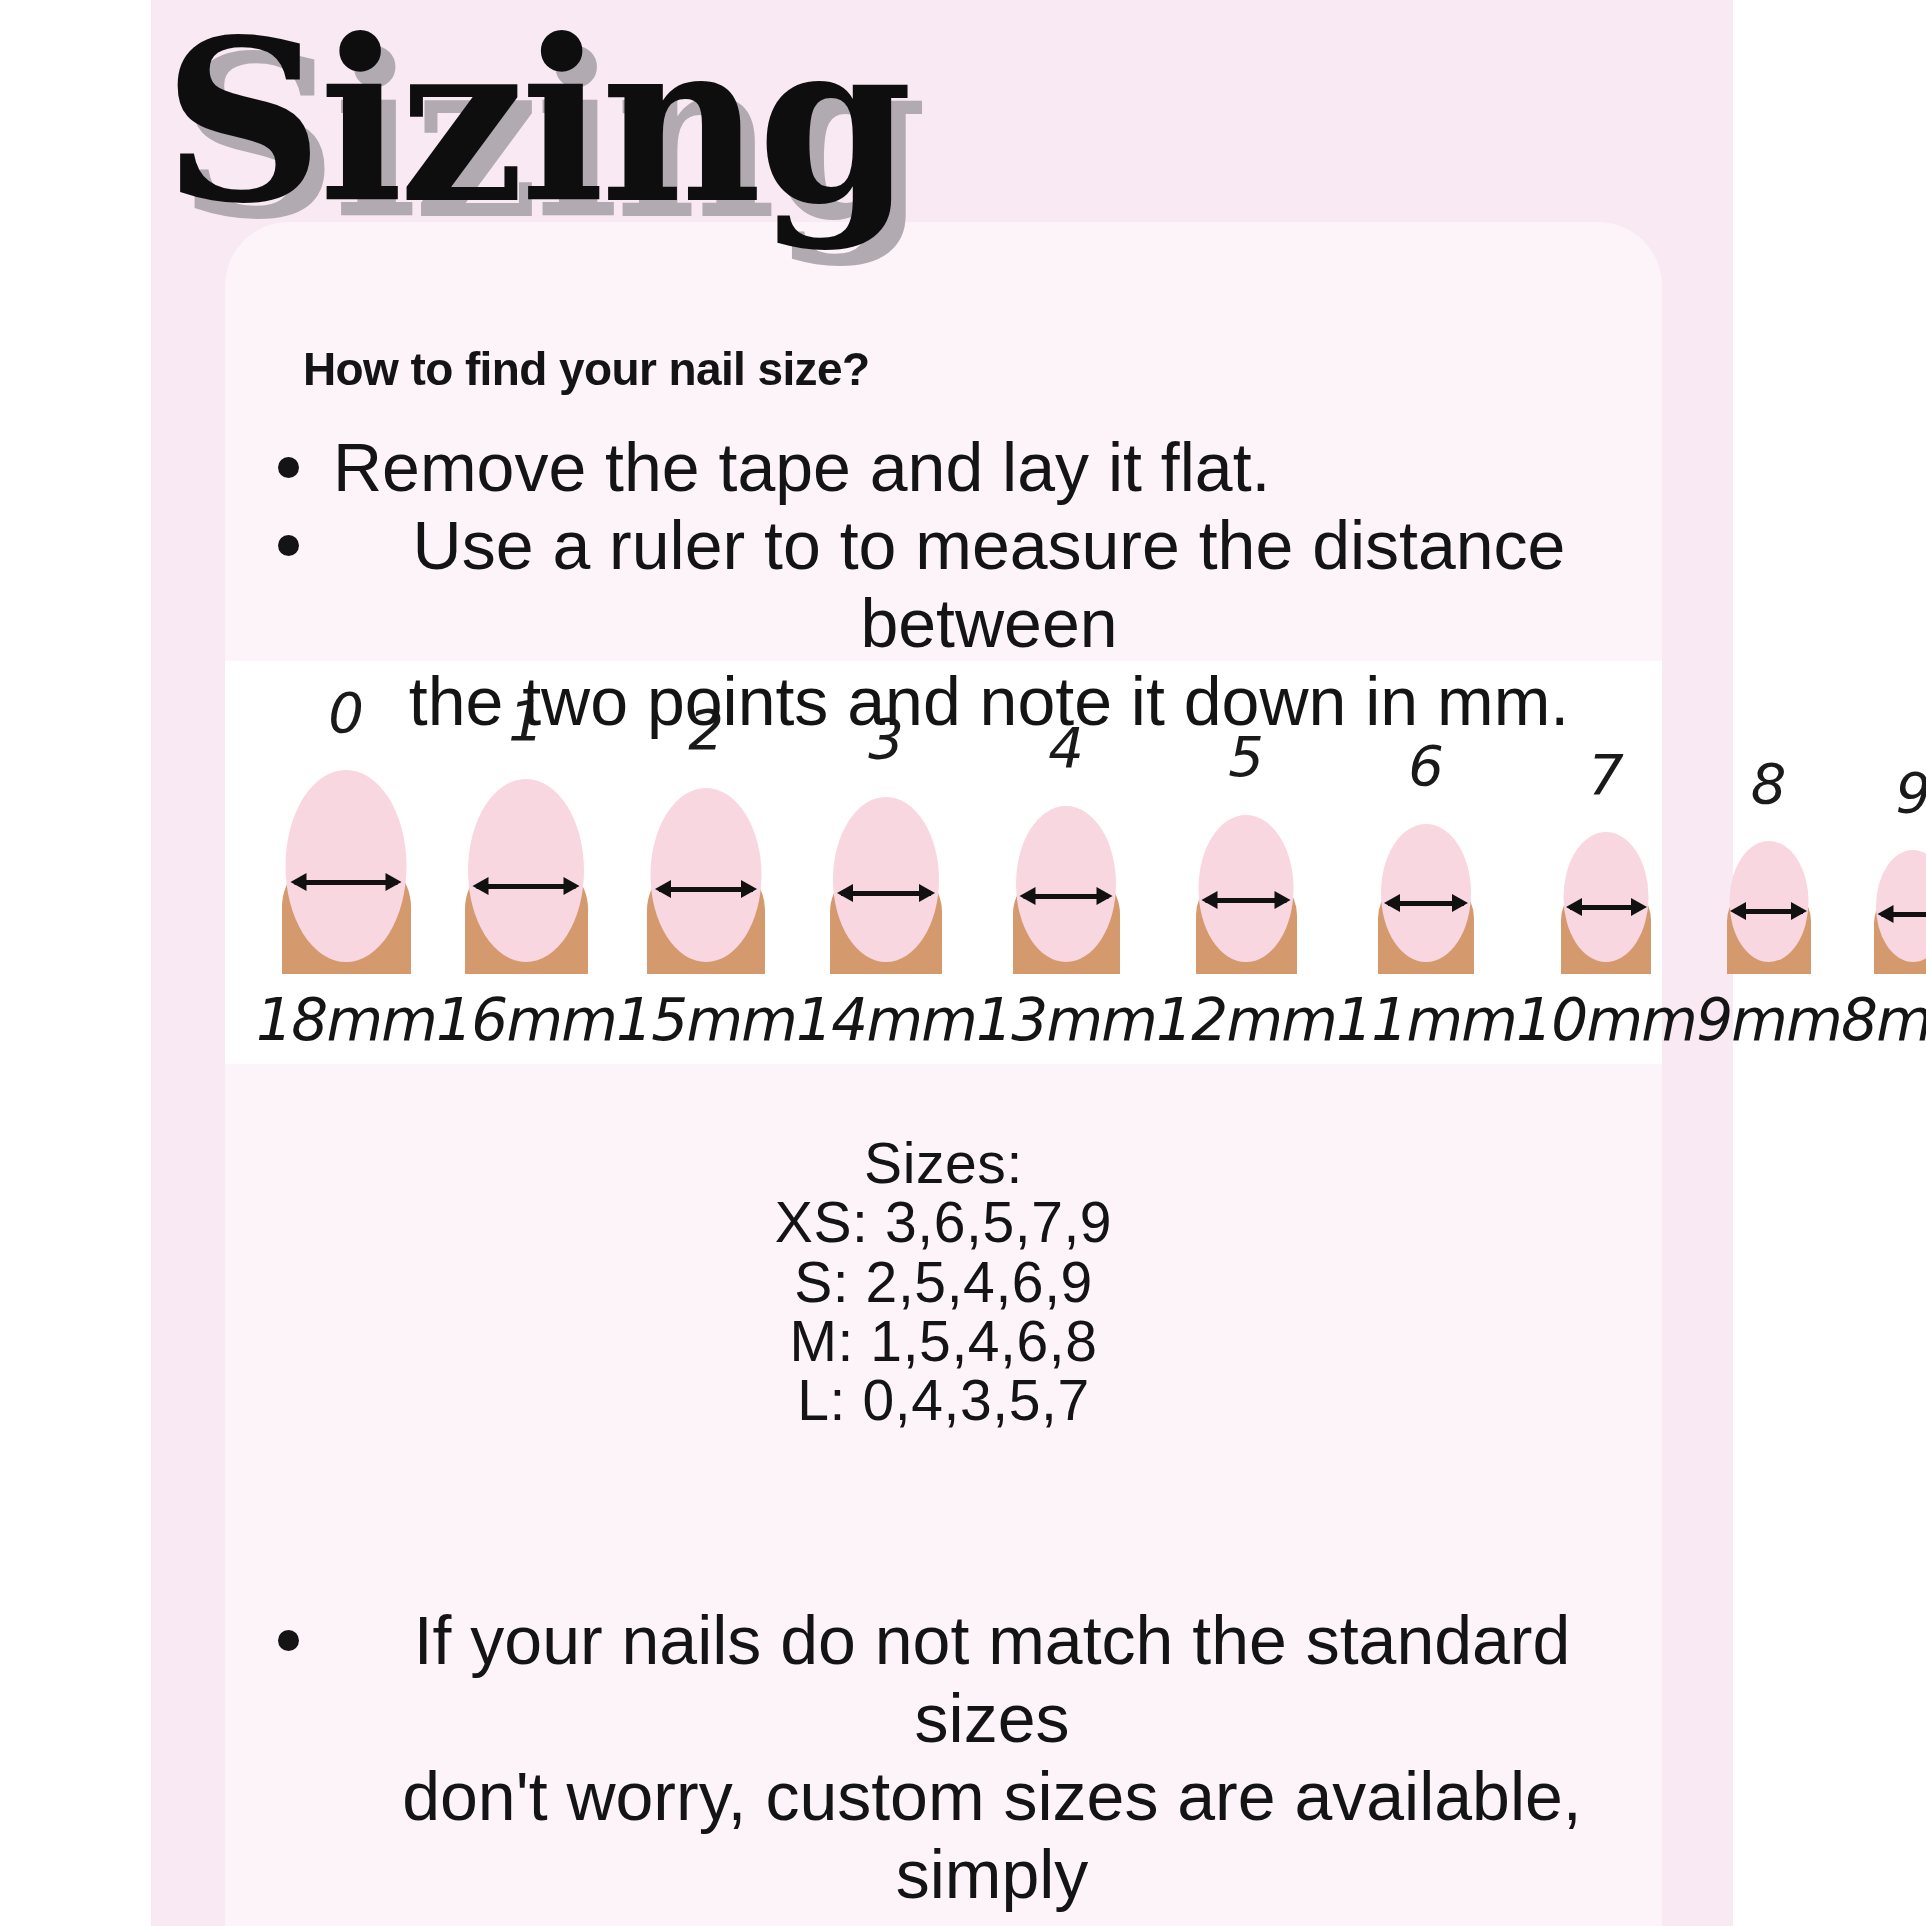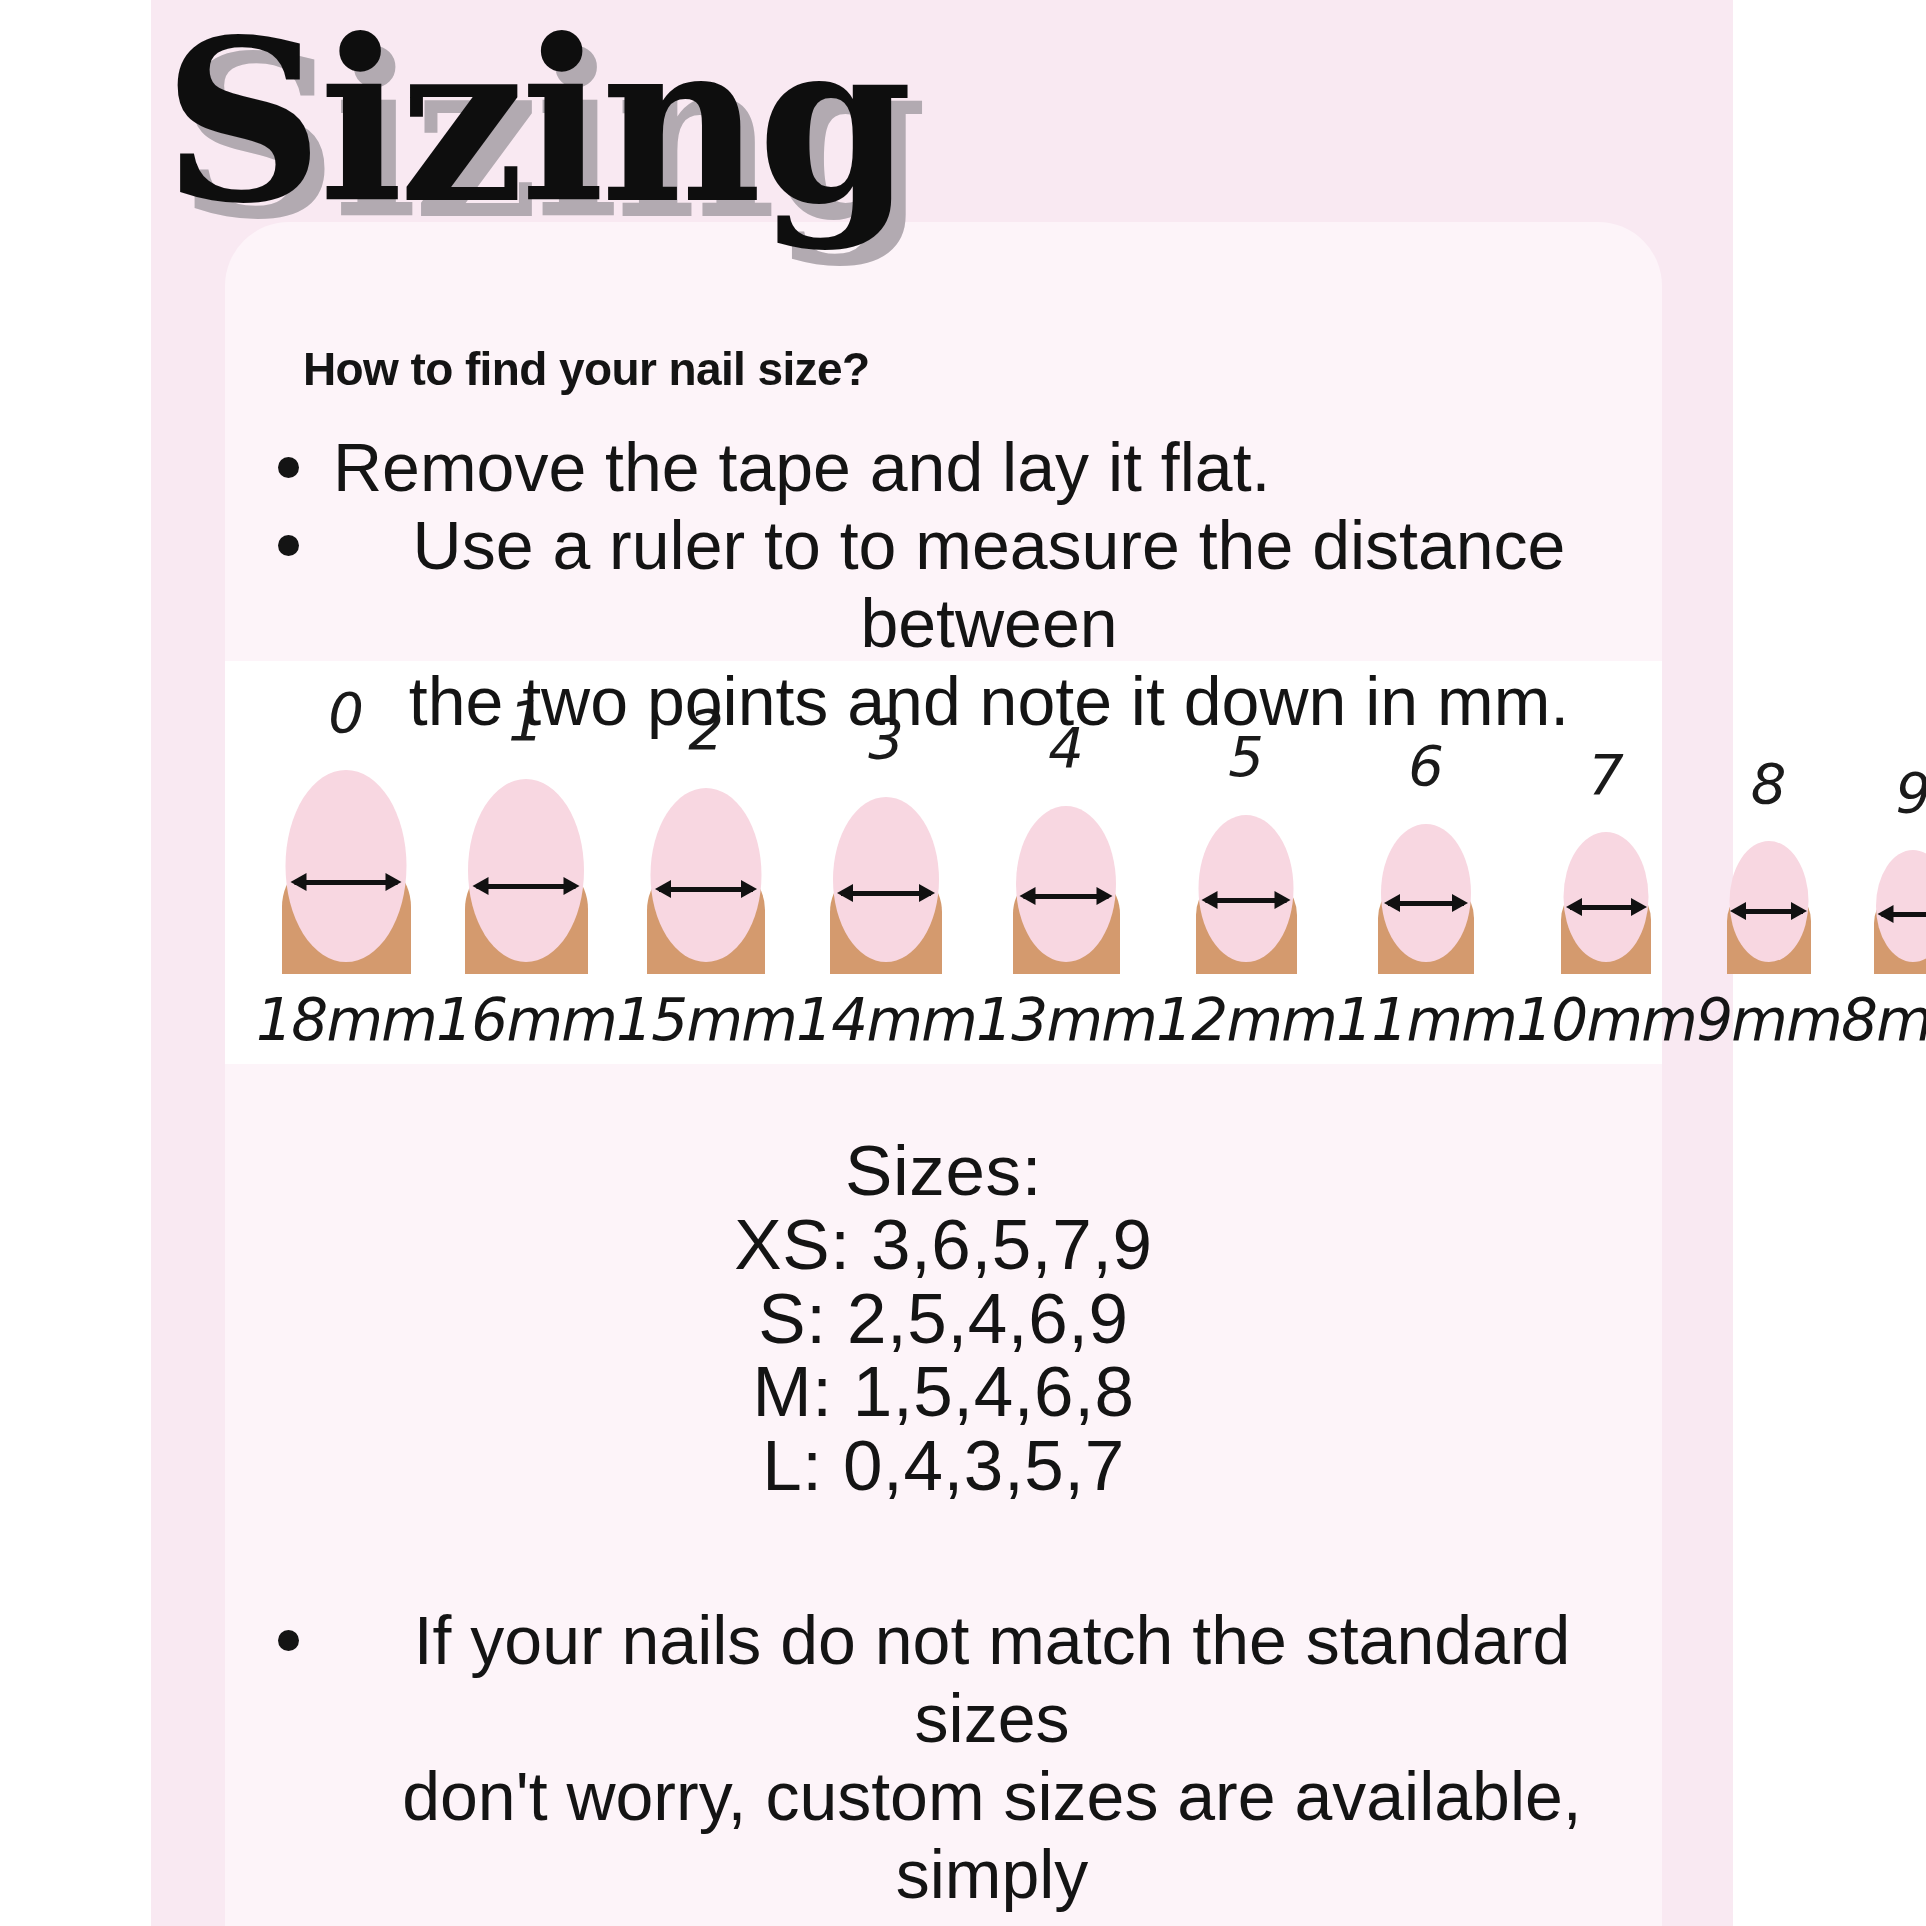--- a/index.html
+++ b/index.html
@@ -47,7 +47,7 @@
             letter-spacing:-1.7px;}
 
   .sizes-block{position:absolute;left:225px;top:1134px;width:1437px;z-index:3;
-               text-align:center;font-size:71px;line-height:1.04;
+               text-align:center;font-size:57px;line-height:1.04;
                letter-spacing:0.6px;white-space:pre-line;}
 
   .bullet-bottom{position:absolute;left:278px;top:1601px;width:1373px;z-index:3;}

